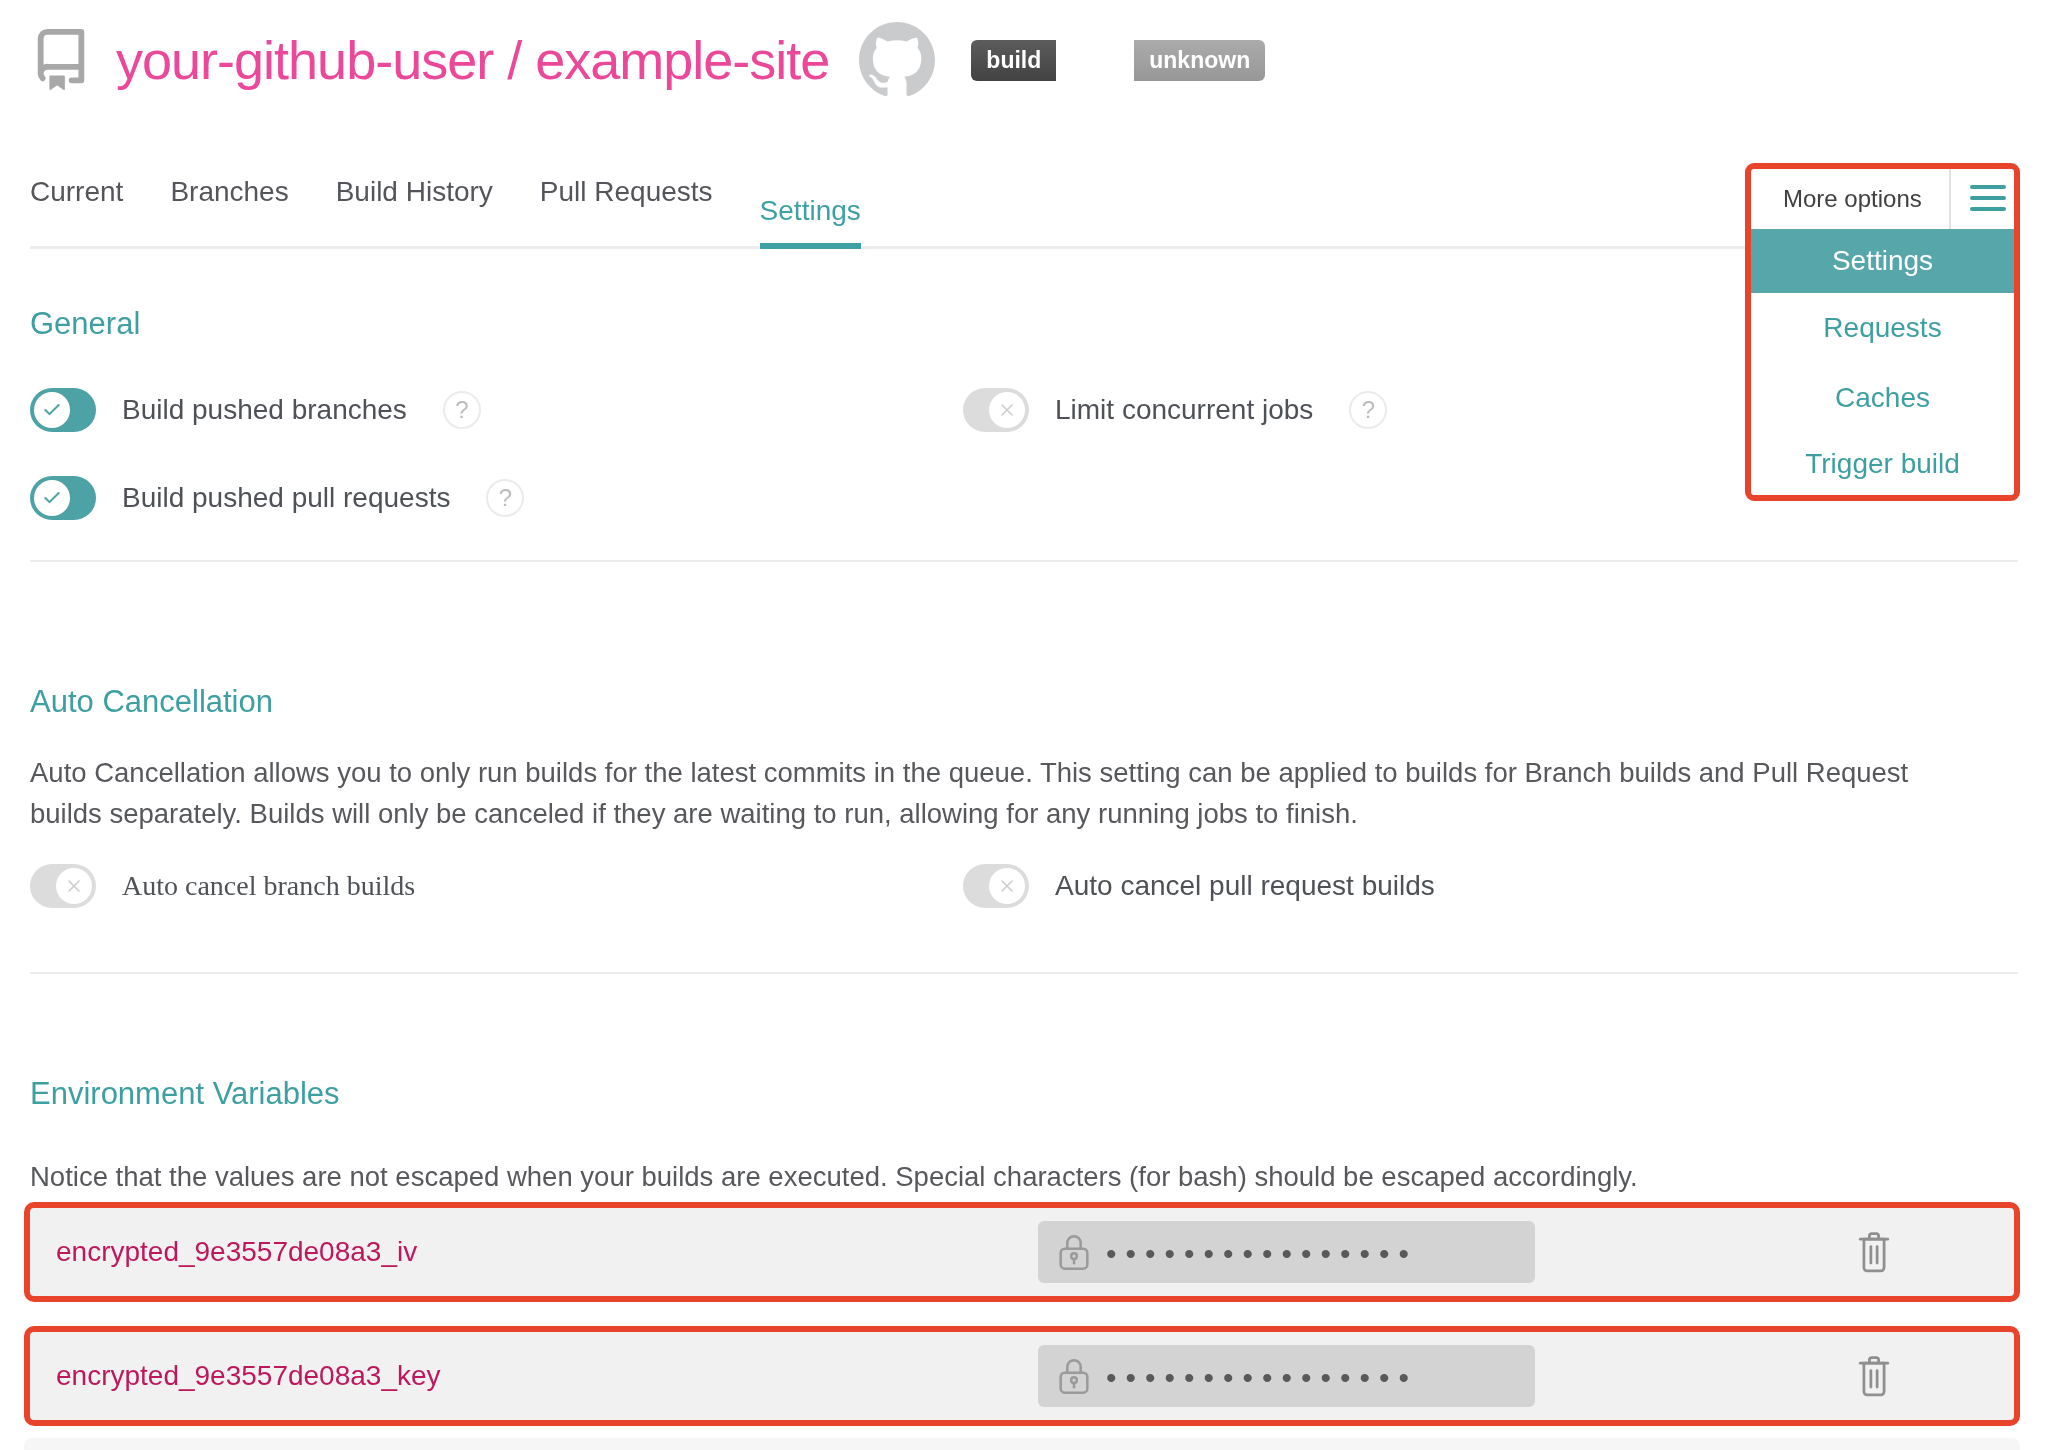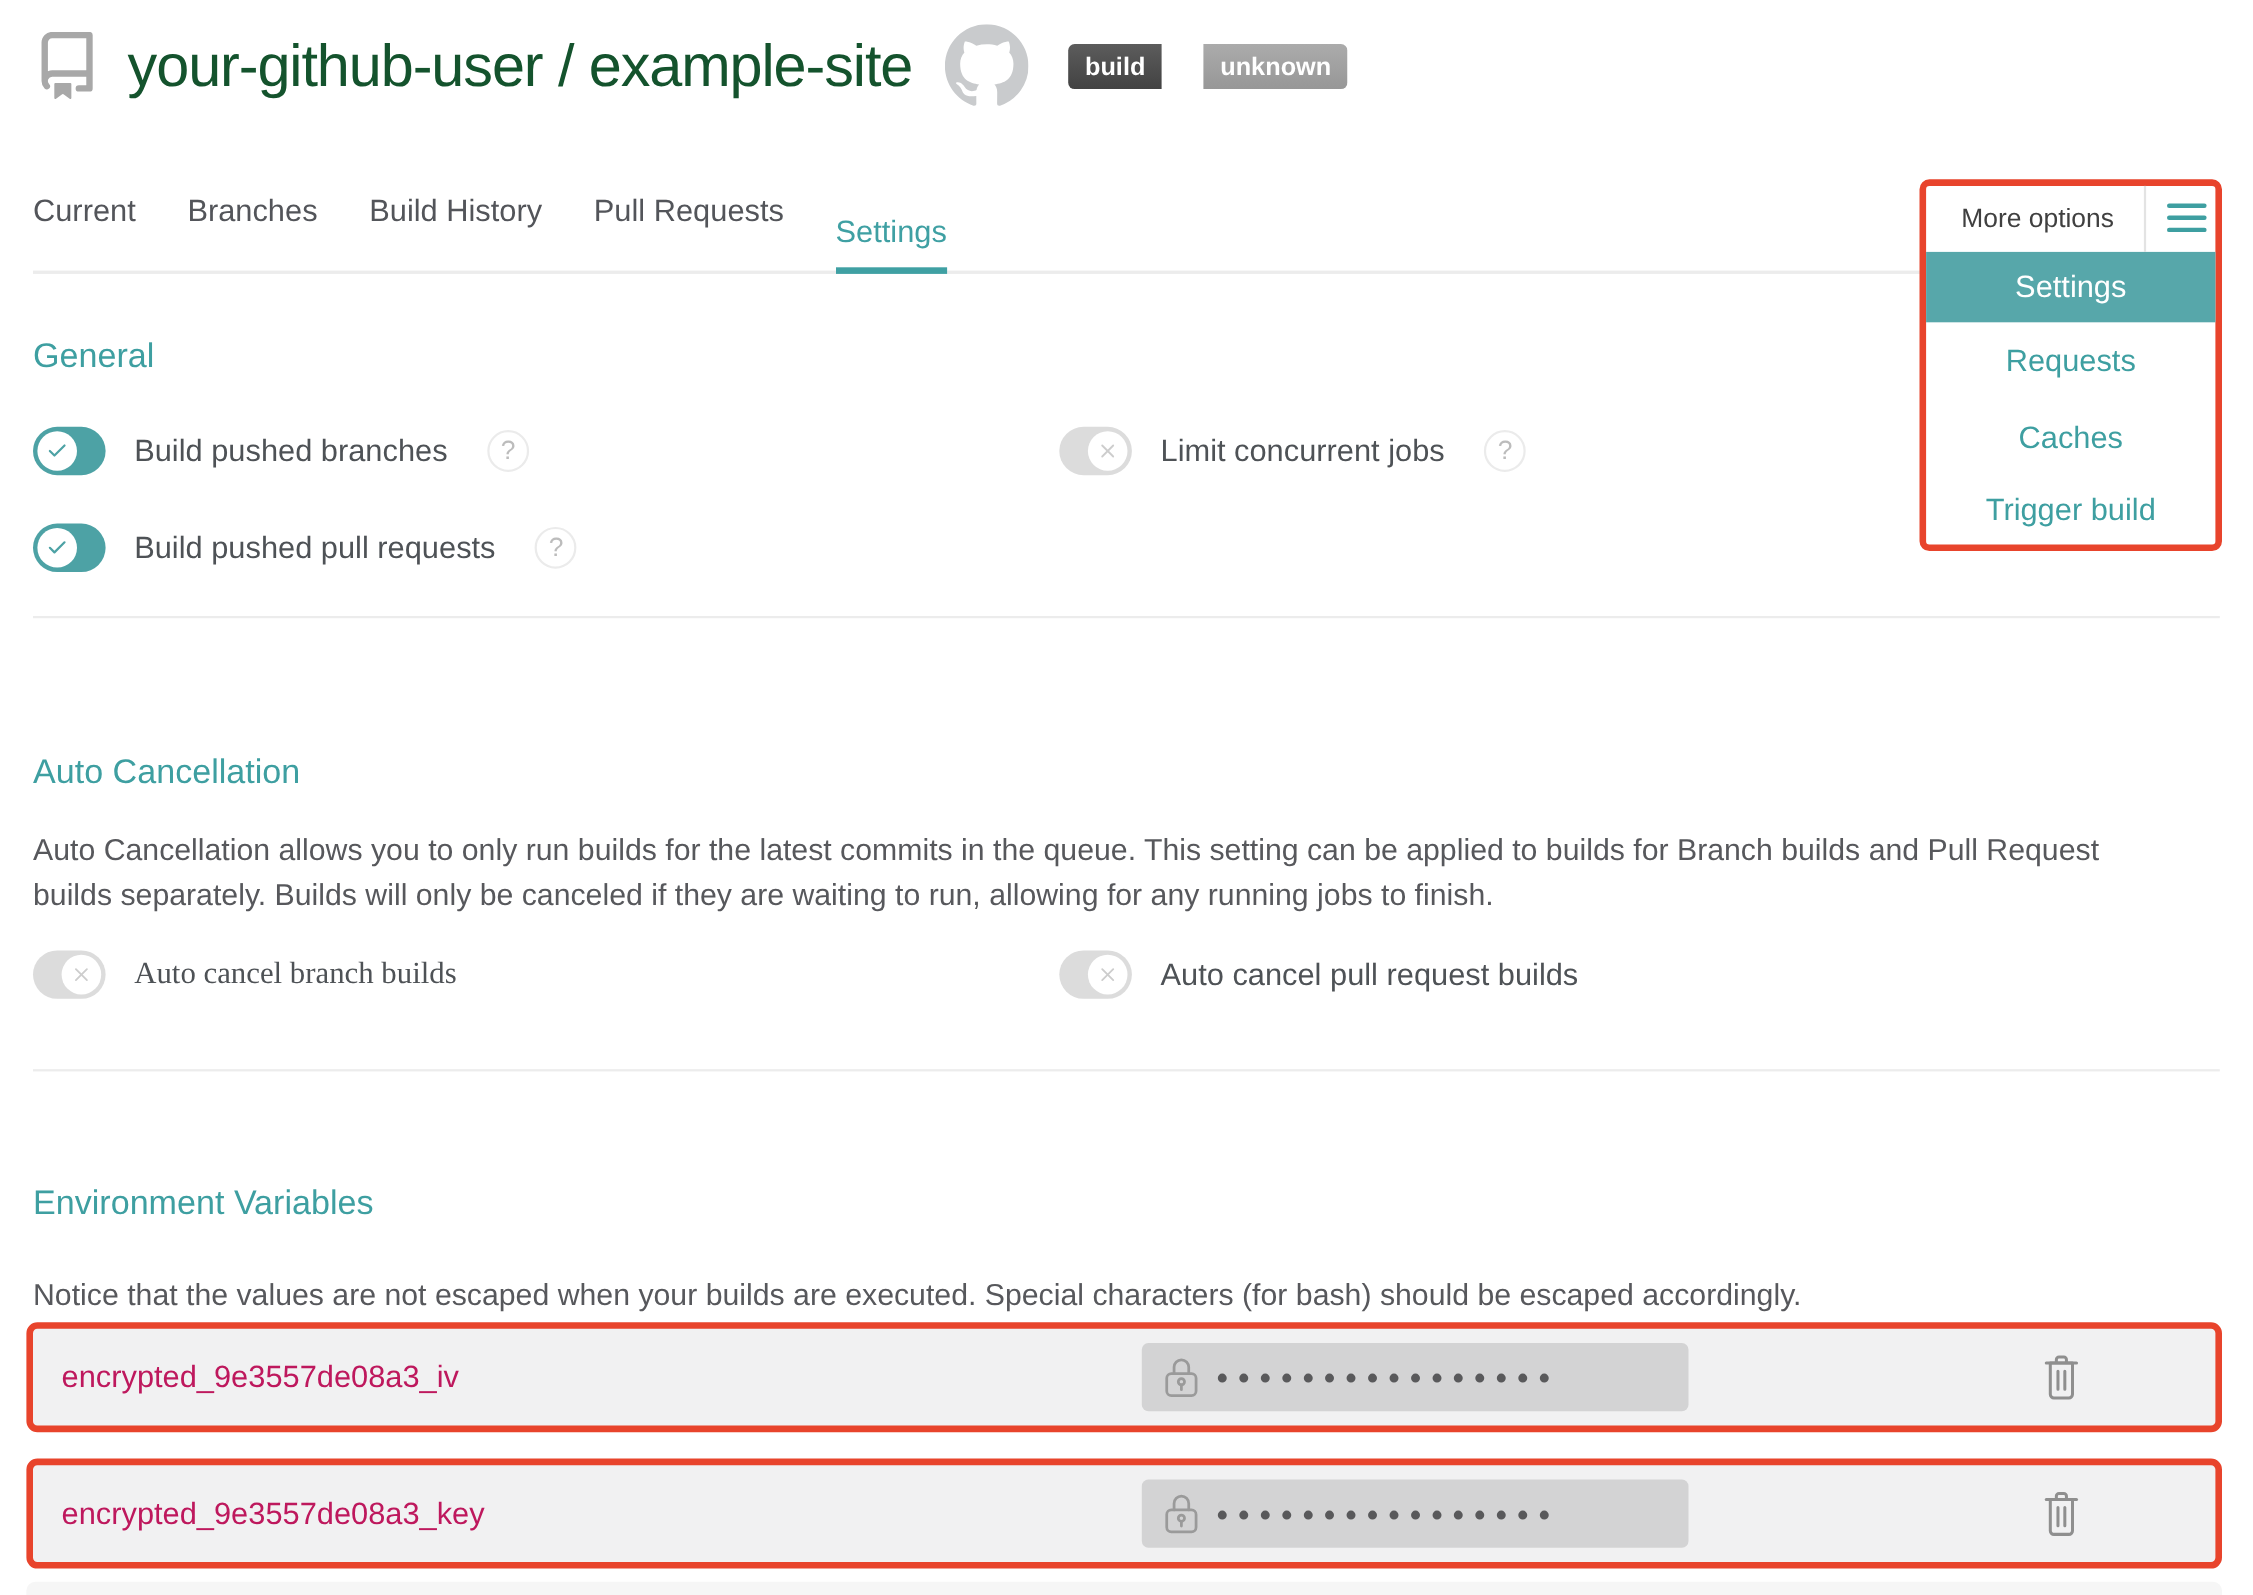--- a/index.html
+++ b/index.html
@@ -13,7 +13,7 @@
   .header { position:absolute; top:22px; left:30px; display:flex; align-items:center; }
   .repo-icon { width:62px; height:62px; margin-right:24px; }
   .repo-icon svg { width:62px; height:62px; display:block; }
-  .title { font-size:54px; color:#14532d; letter-spacing:-1px; white-space:nowrap; }
+  .title { font-size:54px; color:#ec4899; letter-spacing:-1px; white-space:nowrap; }
   .gh-mark { width:76px; height:76px; margin-left:30px; }
   .gh-mark svg { width:76px; height:76px; display:block; }
   .badge { display:flex; margin-left:36px; border-radius:6px; overflow:hidden; height:41px;

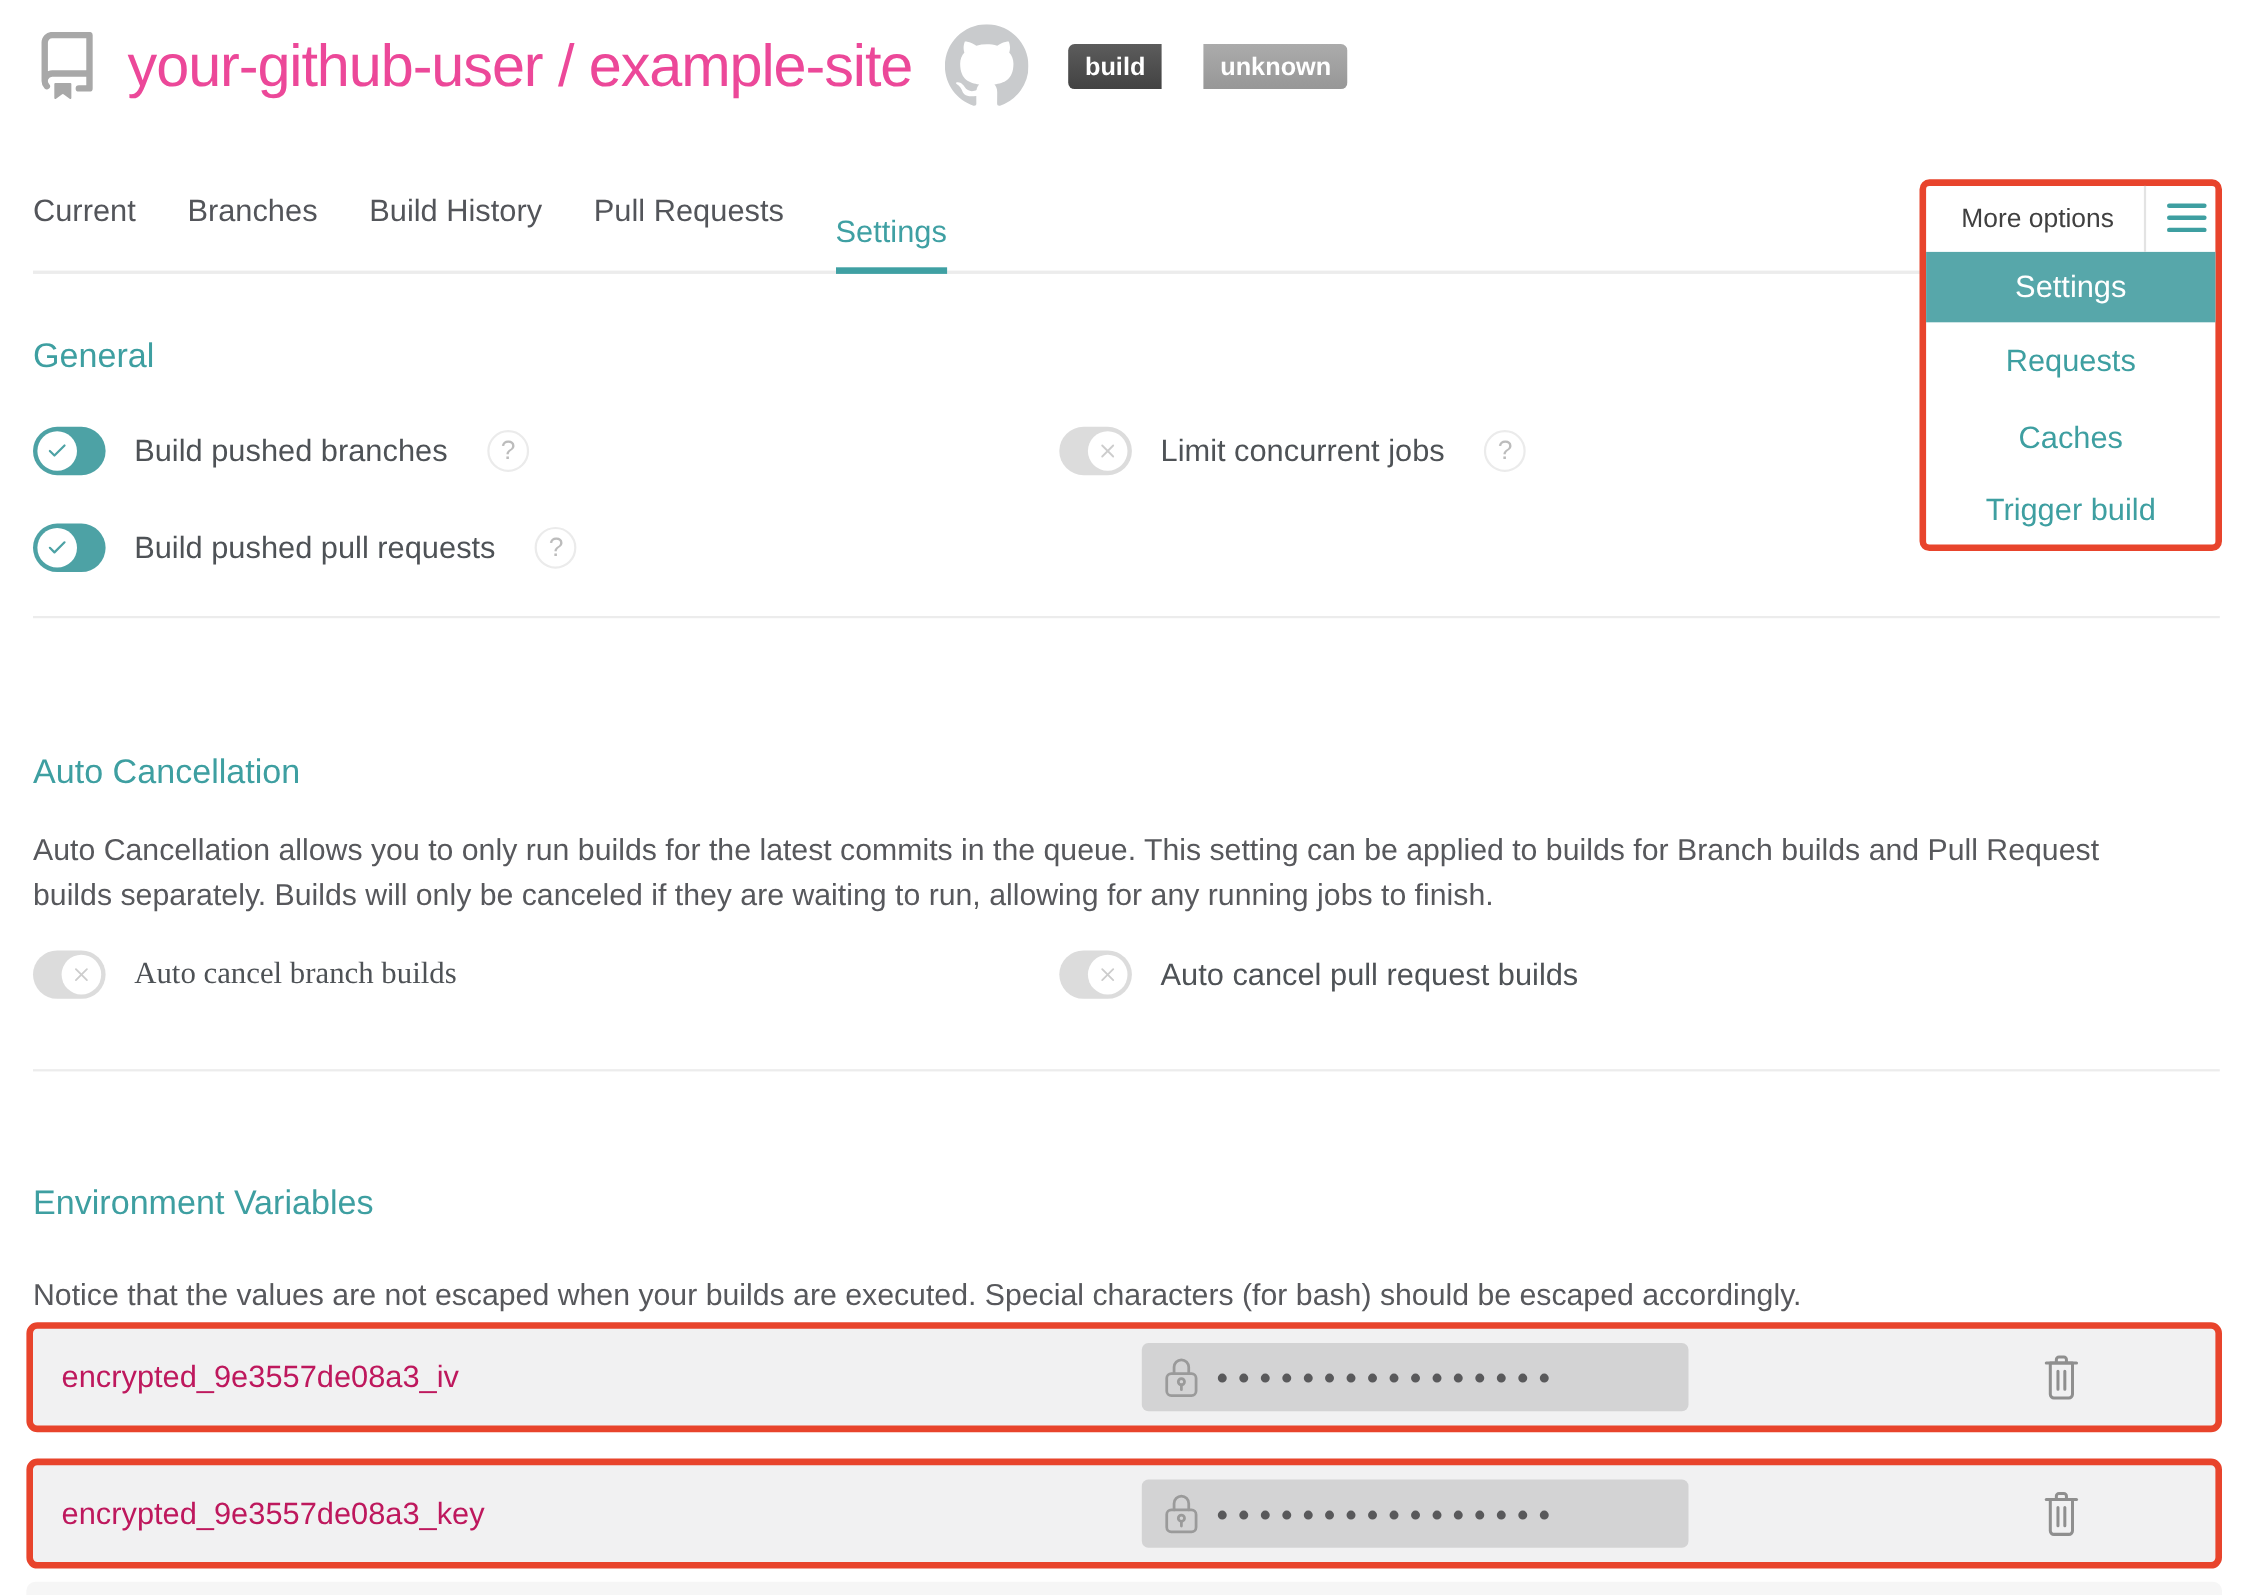--- a/index.html
+++ b/index.html
@@ -19,7 +19,7 @@
   .badge { display:flex; margin-left:36px; border-radius:6px; overflow:hidden; height:41px;
            font-size:23px; font-weight:bold; color:#fff; line-height:41px;gap:38px; }
   .badge-left  { background:linear-gradient(#5c5c5c,#424242); padding:0 15px; }
-  .badge-right { background:linear-gradient(#ababab,#979797); padding:0 15px; }
+  .badge-right { background:linear-gradient(#ababab,#979797); padding:0 15px;margin-left:40px; }
 
   
   .tabs { position:absolute; top:176px; left:30px; width:1988px; display:flex; gap:47px;

